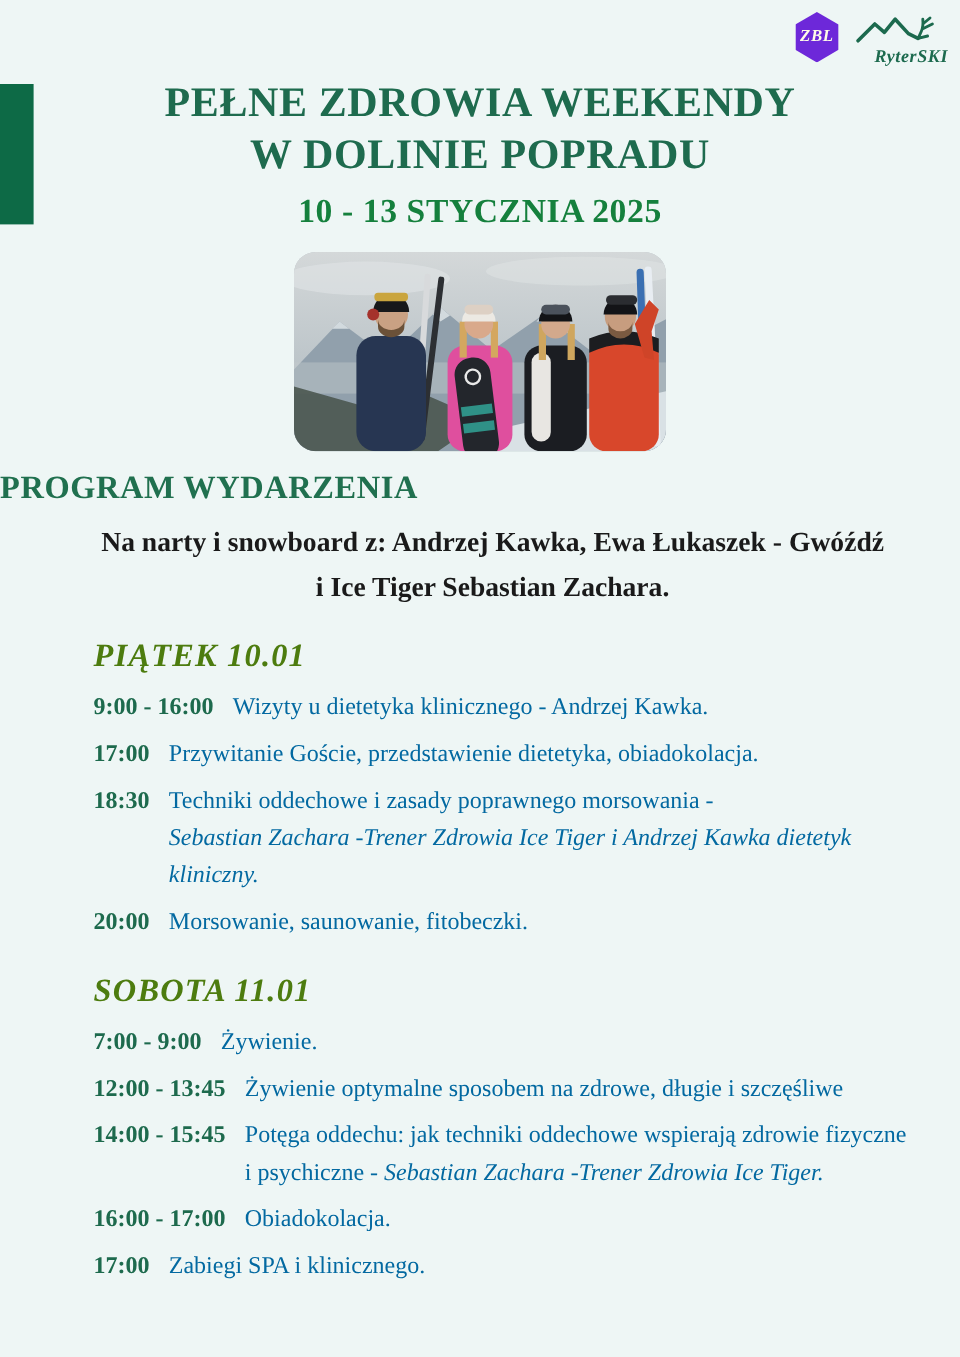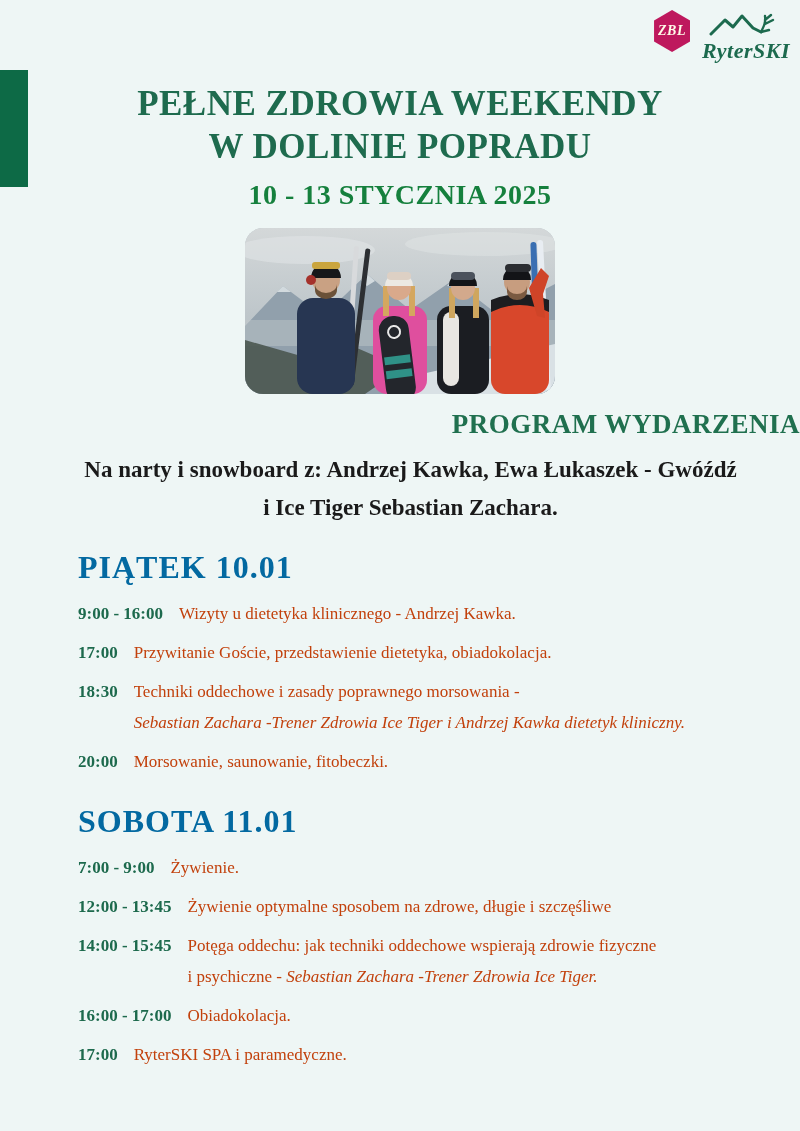--- a/index.html
+++ b/index.html
@@ -13,7 +13,7 @@
   .accent-bar{position:absolute;left:0;top:70px;width:28px;height:117px;background:#0d6a46;}
   .logos{position:absolute;top:10px;right:10px;display:flex;align-items:flex-start;gap:12px;}
   .zbl{
-    width:36px;height:42px;background:#be185d;
+    width:36px;height:42px;background:#6d28d9;
     clip-path:polygon(50% 0,100% 25%,100% 75%,50% 100%,0 75%,0 25%);
     display:flex;align-items:center;justify-content:center;
     color:#fffbe8;font-weight:bold;font-style:italic;font-size:14px;letter-spacing:.5px;

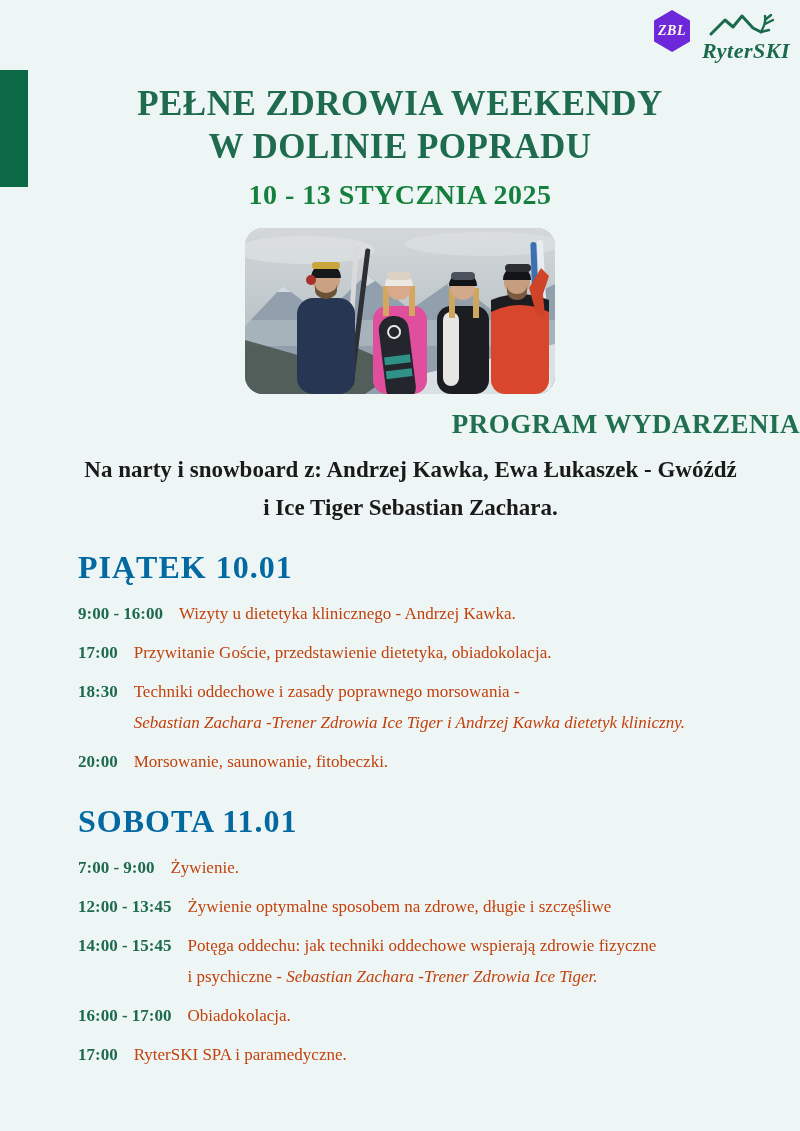--- a/index.html
+++ b/index.html
@@ -19,7 +19,7 @@
     color:#fffbe8;font-weight:bold;font-style:italic;font-size:14px;letter-spacing:.5px;
   }
   .ryterski{display:flex;flex-direction:column;align-items:center;color:#1c6a4e;margin-top:2px;}
-  .ryterski-label{font-weight:bold;font-style:italic;font-size:22px;letter-spacing:.5px;line-height:1;}
+  .ryterski-label{font-weight:bold;font-style:italic;font-size:15px;letter-spacing:.5px;line-height:1;margin-left:18px;}
   .title{margin:82px 0 0;text-align:center;color:#1e6b4e;font-weight:bold;font-size:35px;line-height:43px;letter-spacing:.5px;}
   .date{margin-top:10px;text-align:center;color:#15803d;font-weight:bold;font-size:28px;line-height:34px;letter-spacing:.5px;}
   .photo{width:310px;height:166px;margin:16px auto 0;border-radius:18px;overflow:hidden;background:#b9c2c8;}

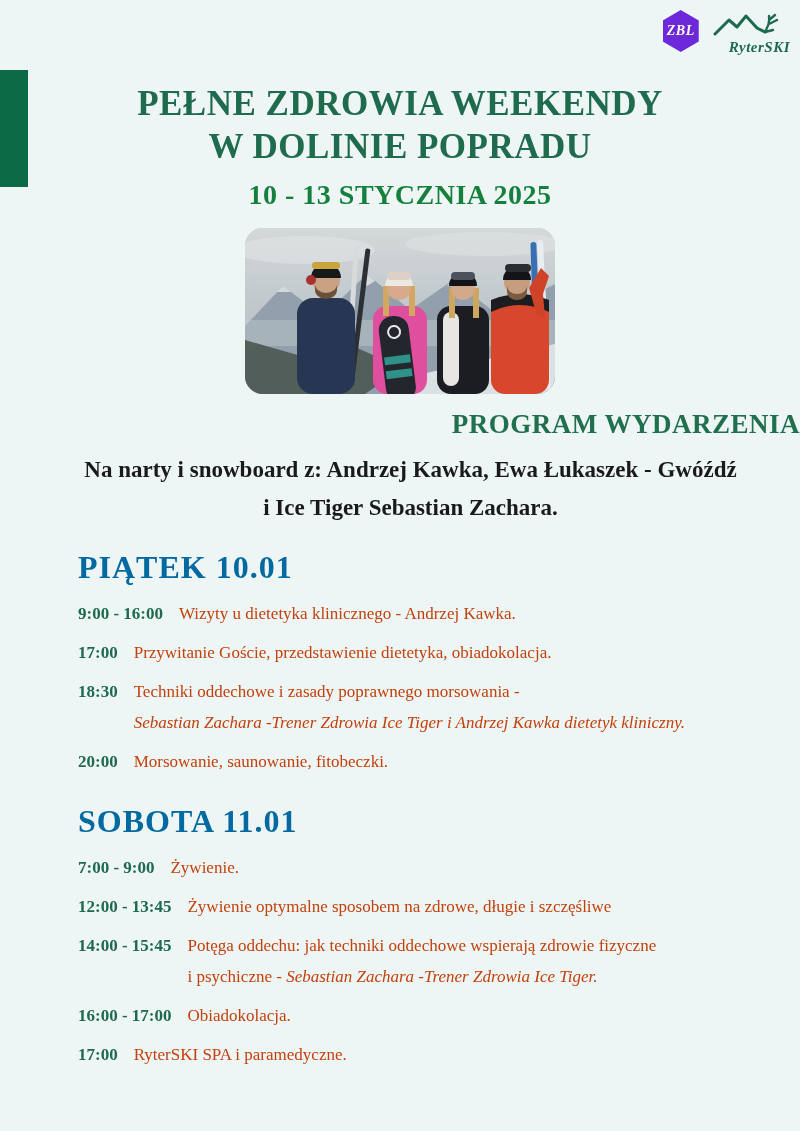--- a/index.html
+++ b/index.html
@@ -20,7 +20,7 @@
   }
   .ryterski{display:flex;flex-direction:column;align-items:center;color:#1c6a4e;margin-top:2px;}
   .ryterski-label{font-weight:bold;font-style:italic;font-size:15px;letter-spacing:.5px;line-height:1;margin-left:18px;}
-  .title{margin:82px 0 0;text-align:center;color:#1e6b4e;font-weight:bold;font-size:35px;line-height:43px;letter-spacing:.5px;}
+  .title{margin:64px 0 0;text-align:center;color:#1e6b4e;font-weight:bold;font-size:35px;line-height:43px;letter-spacing:.5px;}
   .date{margin-top:10px;text-align:center;color:#15803d;font-weight:bold;font-size:28px;line-height:34px;letter-spacing:.5px;}
   .photo{width:310px;height:166px;margin:16px auto 0;border-radius:18px;overflow:hidden;background:#b9c2c8;}
   .photo svg{display:block;}

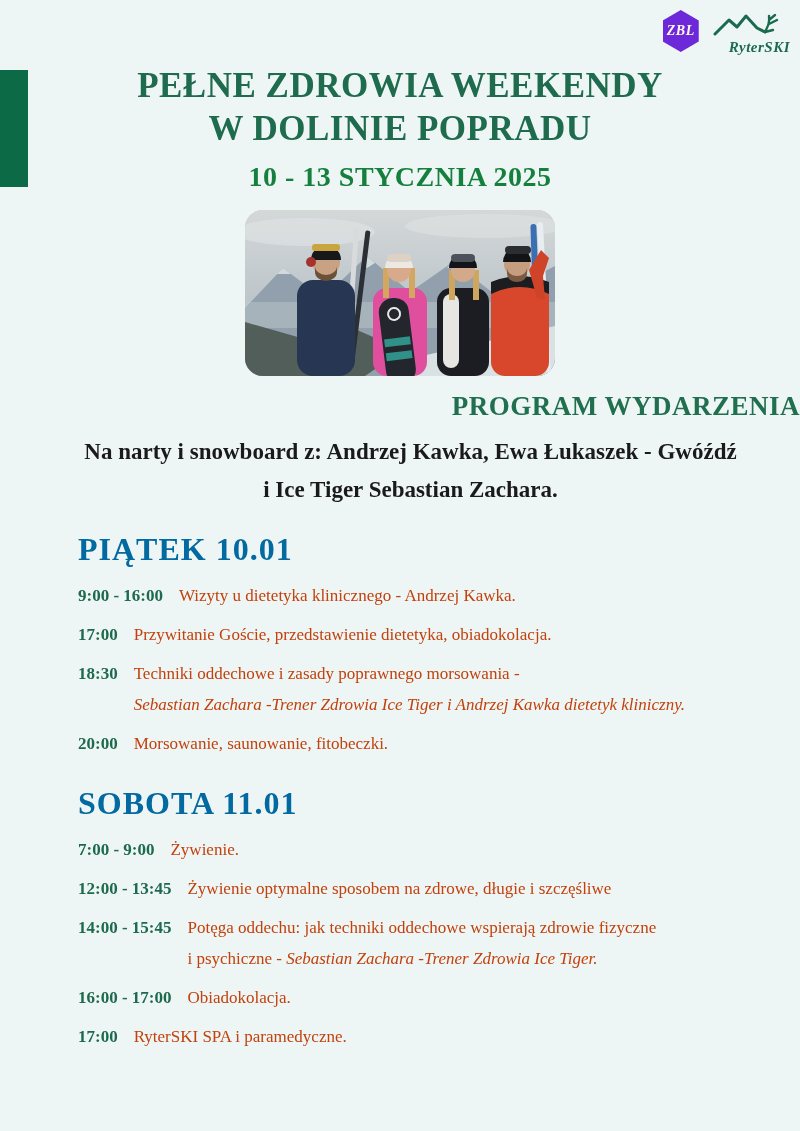--- a/index.html
+++ b/index.html
@@ -24,7 +24,7 @@
   .date{margin-top:10px;text-align:center;color:#15803d;font-weight:bold;font-size:28px;line-height:34px;letter-spacing:.5px;}
   .photo{width:310px;height:166px;margin:16px auto 0;border-radius:18px;overflow:hidden;background:#b9c2c8;}
   .photo svg{display:block;}
-  .program-heading{margin-top:13px;text-align:right;color:#20704f;font-weight:bold;font-size:27px;line-height:34px;letter-spacing:.5px;}
+  .program-heading{margin-top:13px;text-align:left;color:#20704f;font-weight:bold;font-size:27px;line-height:34px;letter-spacing:.5px;}
   .intro{margin-top:10px;text-align:center;font-weight:bold;font-size:23px;line-height:38px;color:#1a1a1a;padding-left:21px;}
   .schedule{margin:22px 26px 0 78px;}
   .day-title{font-size:32px;font-weight:bold;color:#0369a1;letter-spacing:1px;margin:26px 0 12px;}

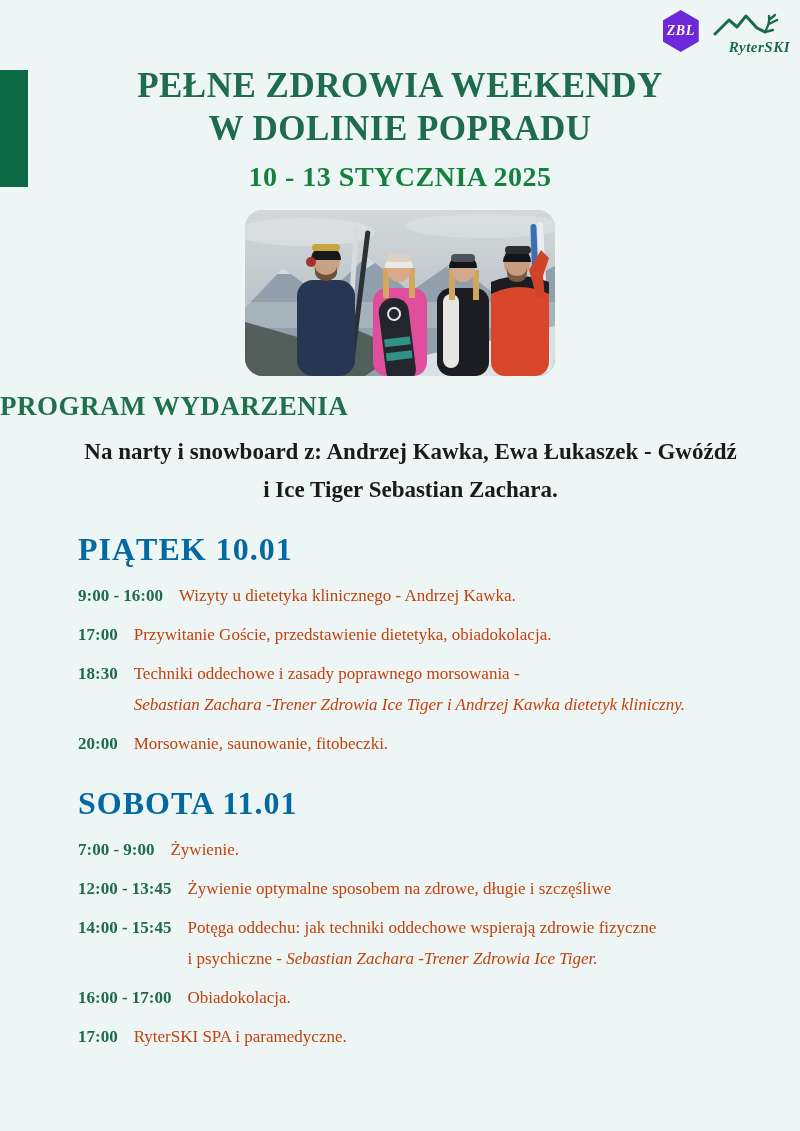--- a/index.html
+++ b/index.html
@@ -27,7 +27,7 @@
   .program-heading{margin-top:13px;text-align:left;color:#20704f;font-weight:bold;font-size:27px;line-height:34px;letter-spacing:.5px;}
   .intro{margin-top:10px;text-align:center;font-weight:bold;font-size:23px;line-height:38px;color:#1a1a1a;padding-left:21px;}
   .schedule{margin:22px 26px 0 78px;}
-  .day-title{font-size:32px;font-weight:bold;color:#0369a1;letter-spacing:1px;margin:26px 0 12px;}
+  .day-title{font-size:27px;font-weight:bold;color:#4d7c0f;letter-spacing:1px;margin:26px 0 12px;font-style:italic;}
   .day-section:first-child .day-title{margin-top:0;}
   .row{display:flex;margin-bottom:8px;font-size:17px;line-height:31px;}
   .time{color:#1d6a4d;font-weight:bold;margin-right:16px;white-space:nowrap;}

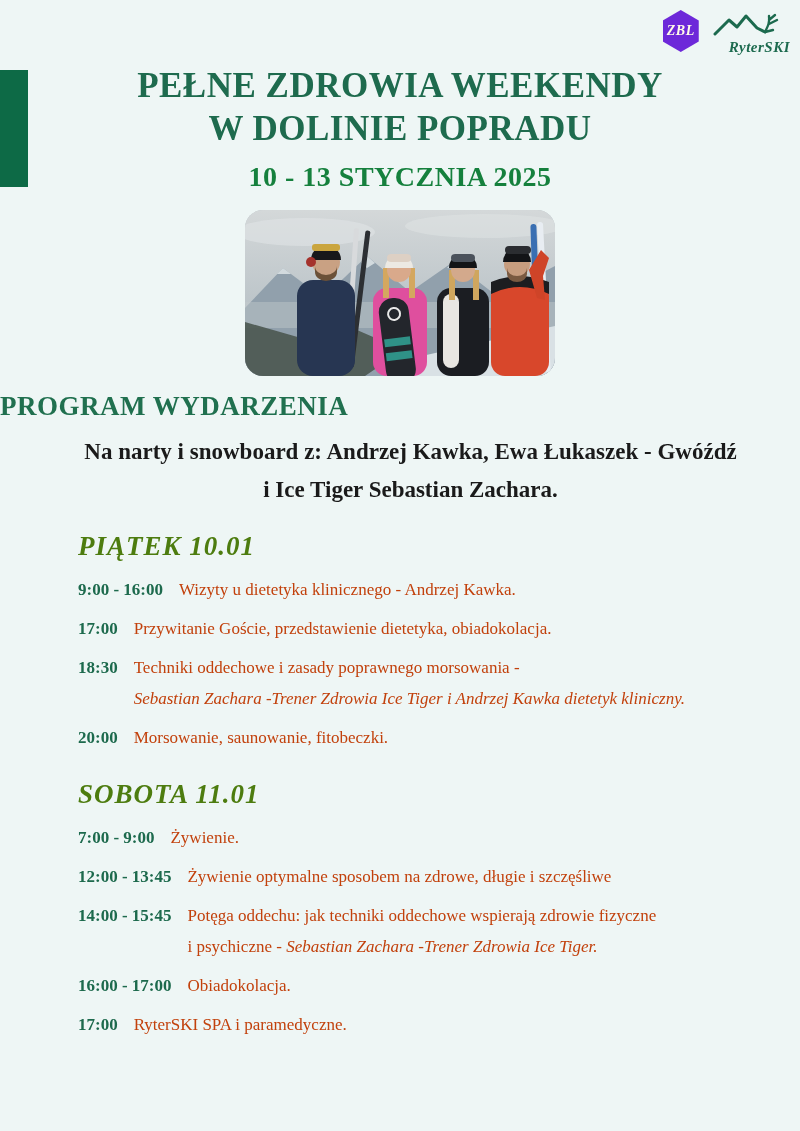--- a/index.html
+++ b/index.html
@@ -29,7 +29,7 @@
   .schedule{margin:22px 26px 0 78px;}
   .day-title{font-size:27px;font-weight:bold;color:#4d7c0f;letter-spacing:1px;margin:26px 0 12px;font-style:italic;}
   .day-section:first-child .day-title{margin-top:0;}
-  .row{display:flex;margin-bottom:8px;font-size:17px;line-height:31px;}
+  .row{display:flex;margin-bottom:8px;font-size:20px;line-height:31px;}
   .time{color:#1d6a4d;font-weight:bold;margin-right:16px;white-space:nowrap;}
   .text{color:#c2410c;}
   .it{font-style:italic;}

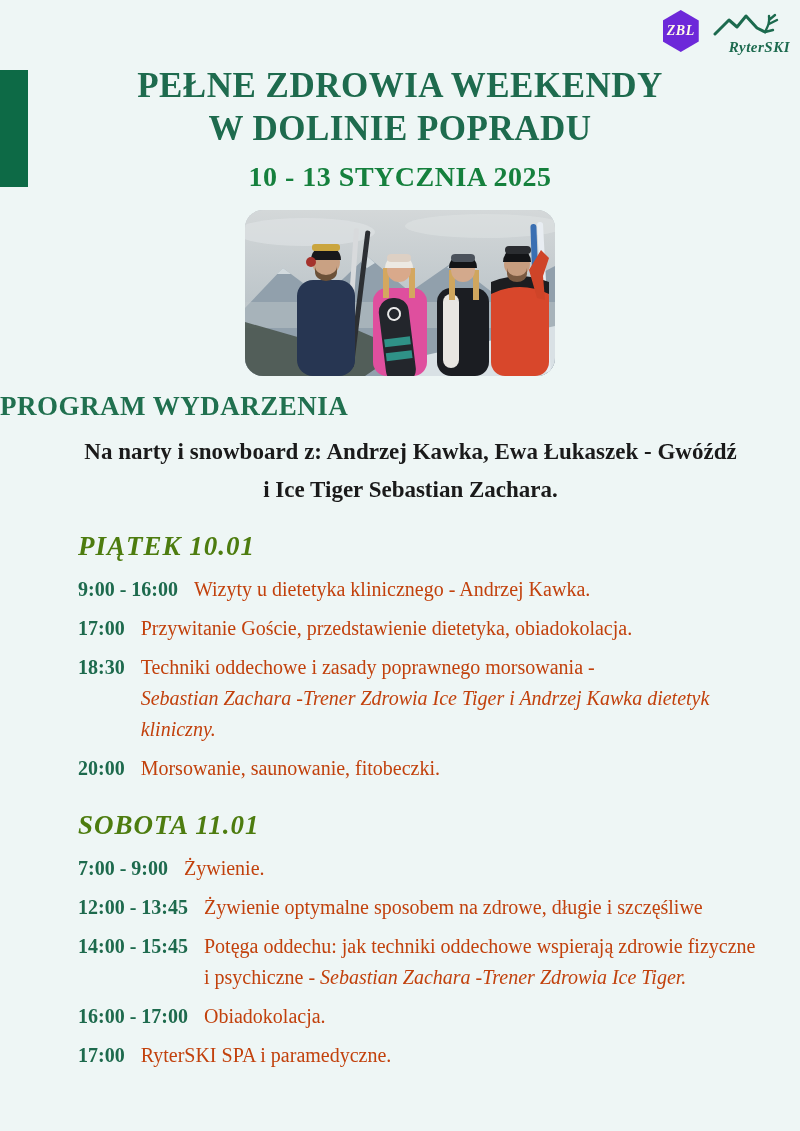--- a/index.html
+++ b/index.html
@@ -31,7 +31,7 @@
   .day-section:first-child .day-title{margin-top:0;}
   .row{display:flex;margin-bottom:8px;font-size:20px;line-height:31px;}
   .time{color:#1d6a4d;font-weight:bold;margin-right:16px;white-space:nowrap;}
-  .text{color:#c2410c;}
+  .text{color:#0369a1;}
   .it{font-style:italic;}
 </style>
 </head>

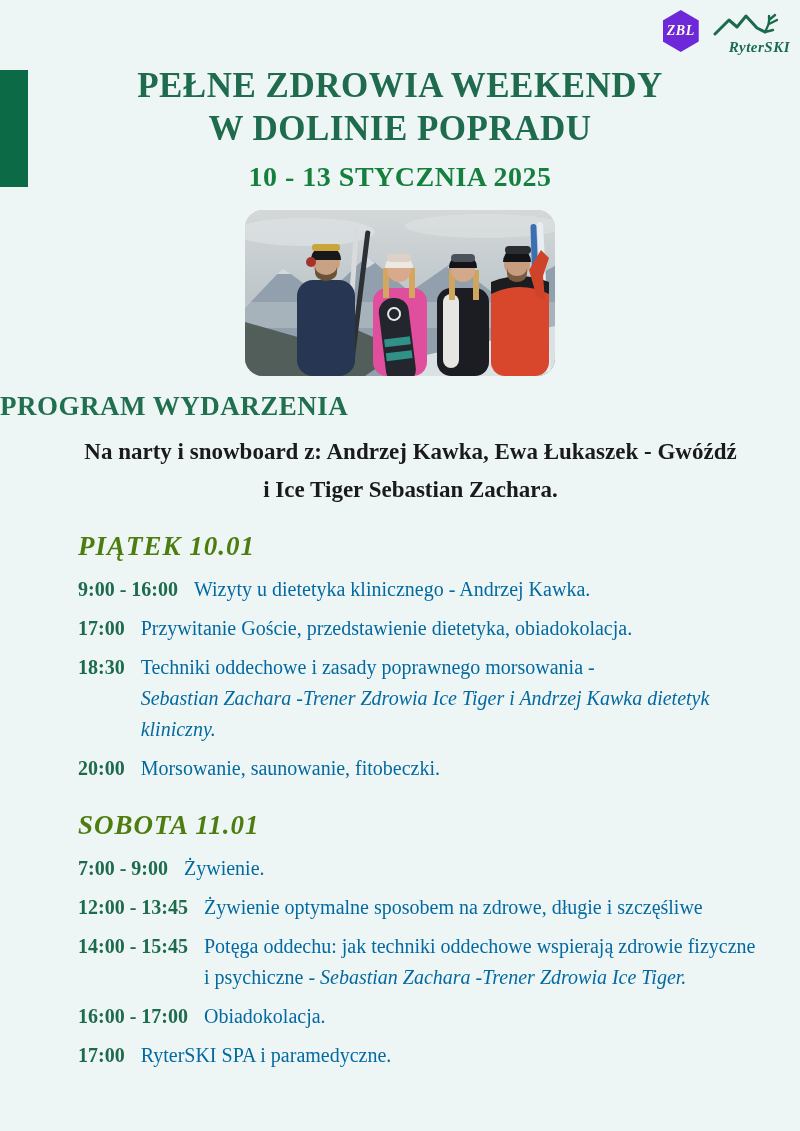--- a/index.html
+++ b/index.html
@@ -184,7 +184,7 @@
       <div class="row">
         <span class="time">17:00</span>
         <div class="text">
-          <div><span>RyterSKI SPA i paramedyczne.</span></div>
+          <div><span>Zabiegi SPA i klinicznego.</span></div>
         </div>
       </div>
     </section>

